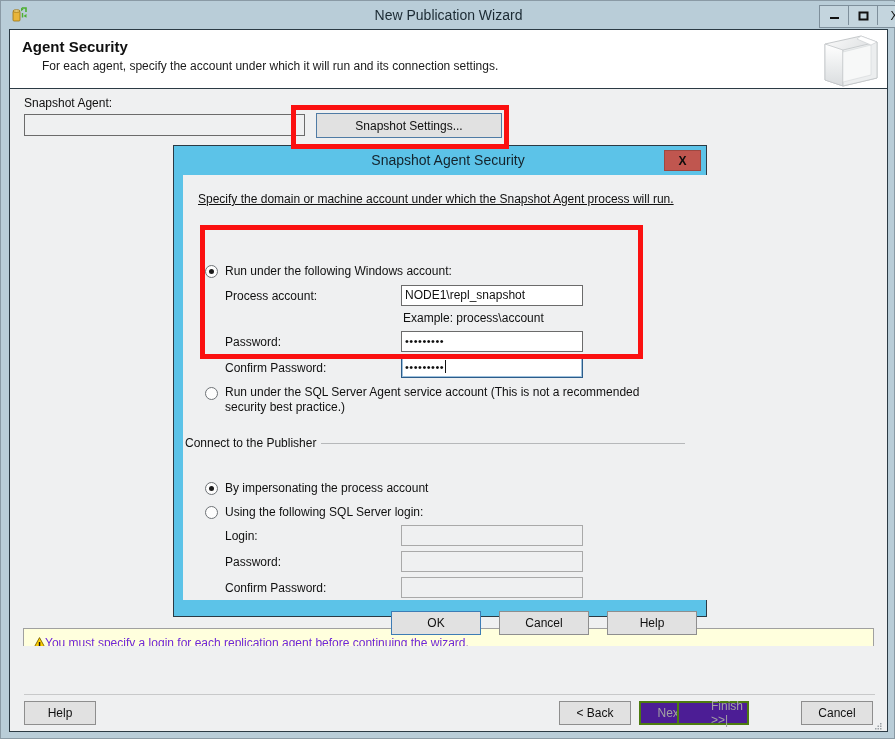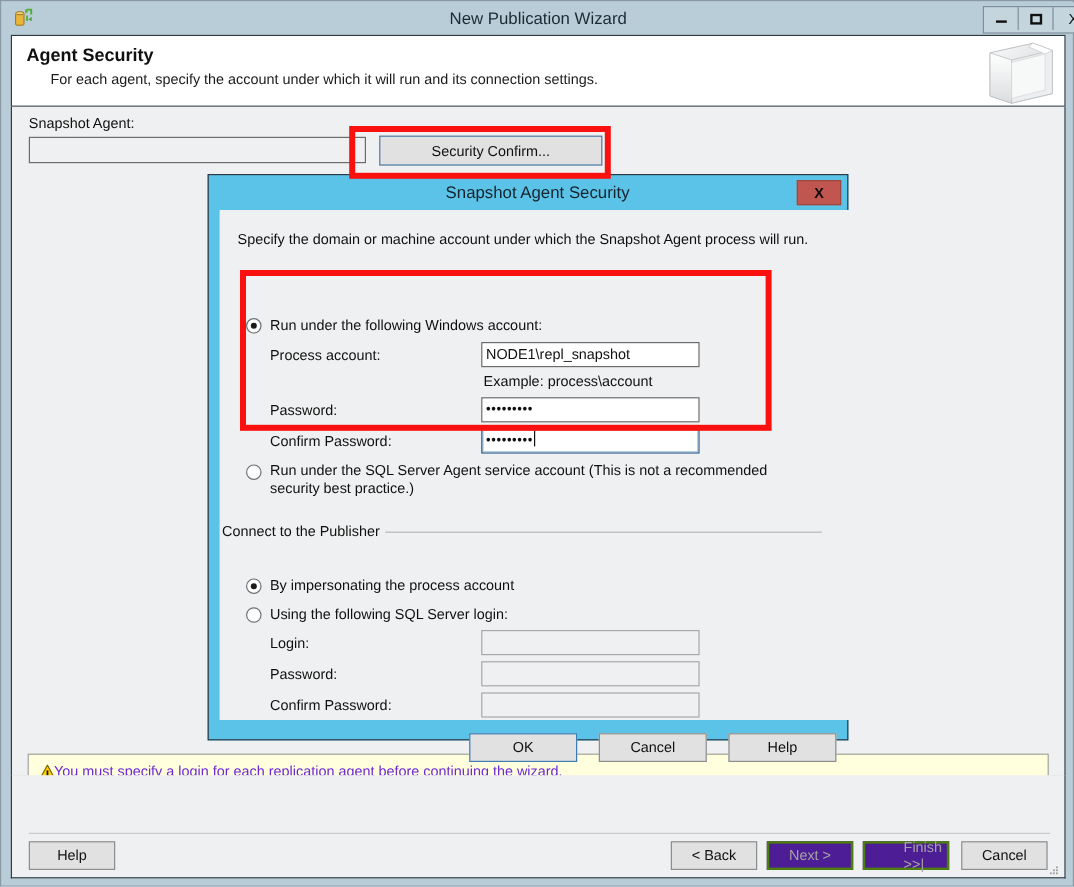--- a/index.html
+++ b/index.html
@@ -425,7 +425,7 @@
     <div class="wiz-body">
       <div class="lbl-snapshot-agent">Snapshot Agent:</div>
       <div class="agent-input"></div>
-      <div class="btn-security">Security Confirm...</div>
+      <div class="btn-security">Snapshot Settings...</div>
     </div>
 
     <div class="warn-wrap">

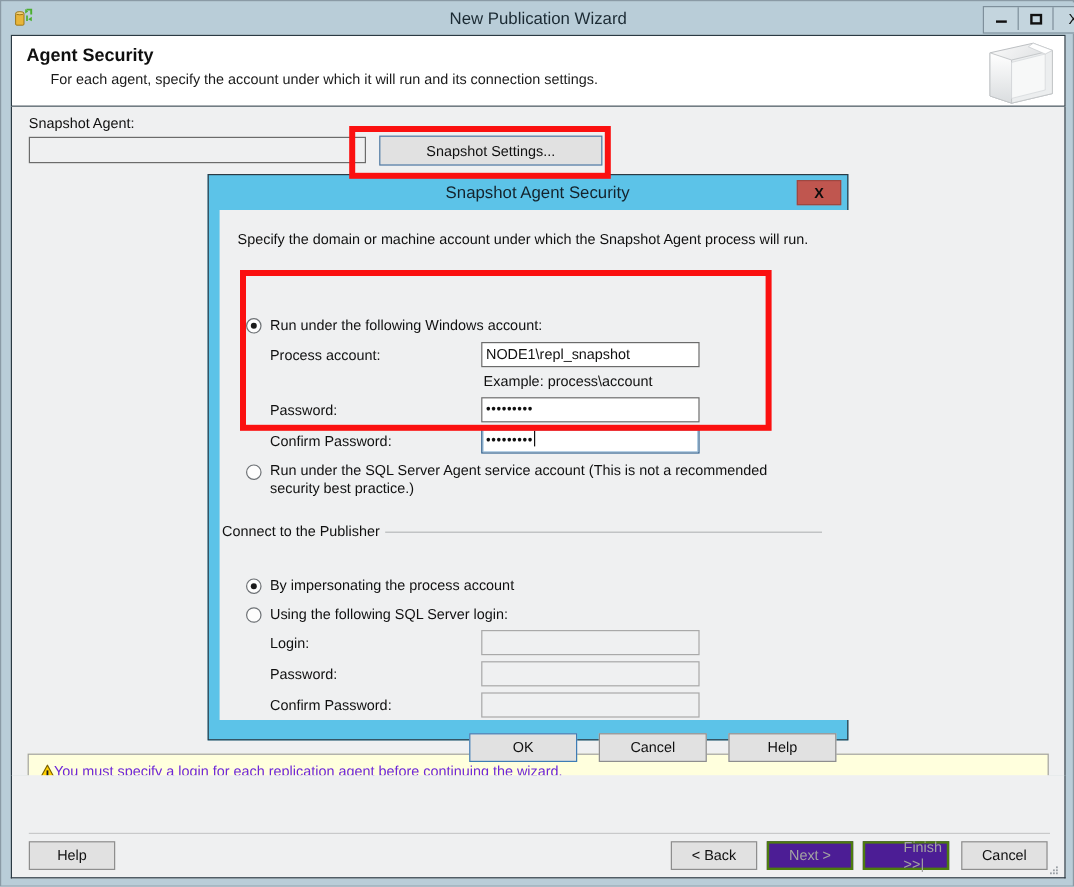--- a/index.html
+++ b/index.html
@@ -203,6 +203,7 @@
     left: 15px; top: 17px;
     font-size: 12px;
     color: #101010;
+    text-decoration: underline;
   }
 
   

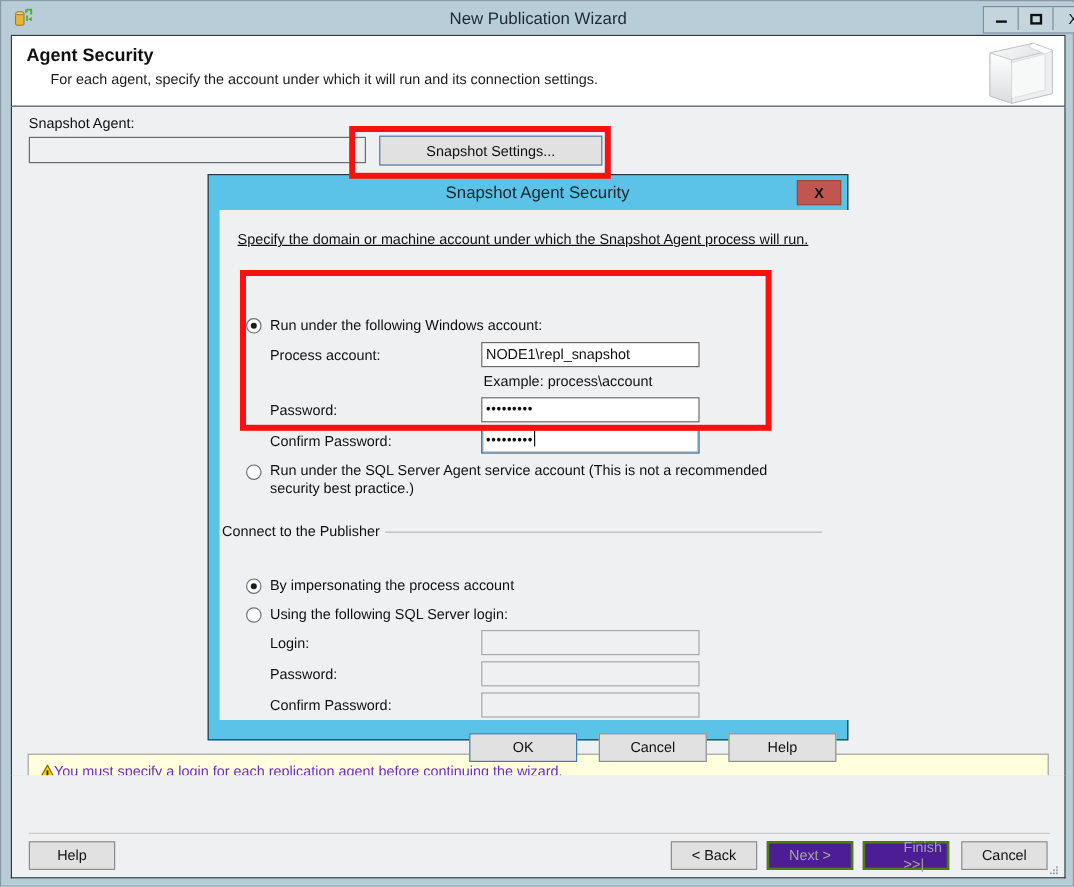--- a/index.html
+++ b/index.html
@@ -445,7 +445,7 @@
       <div class="fbtn" style="left:14px;">Help</div>
       <div class="fbtn" style="left:549px;">&lt; Back</div>
       <div class="fbtn disabled" style="left:629px;">Next &gt;</div>
-      <div class="fbtn disabled" style="left:709px;padding-left:32px;">Finish &gt;&gt;|</div>
+      <div class="fbtn disabled" style="left:667px;padding-left:32px;">Finish &gt;&gt;|</div>
       <div class="fbtn" style="left:791px;">Cancel</div>
       <div class="grip">
         <svg width="10" height="10" viewBox="0 0 10 10">

